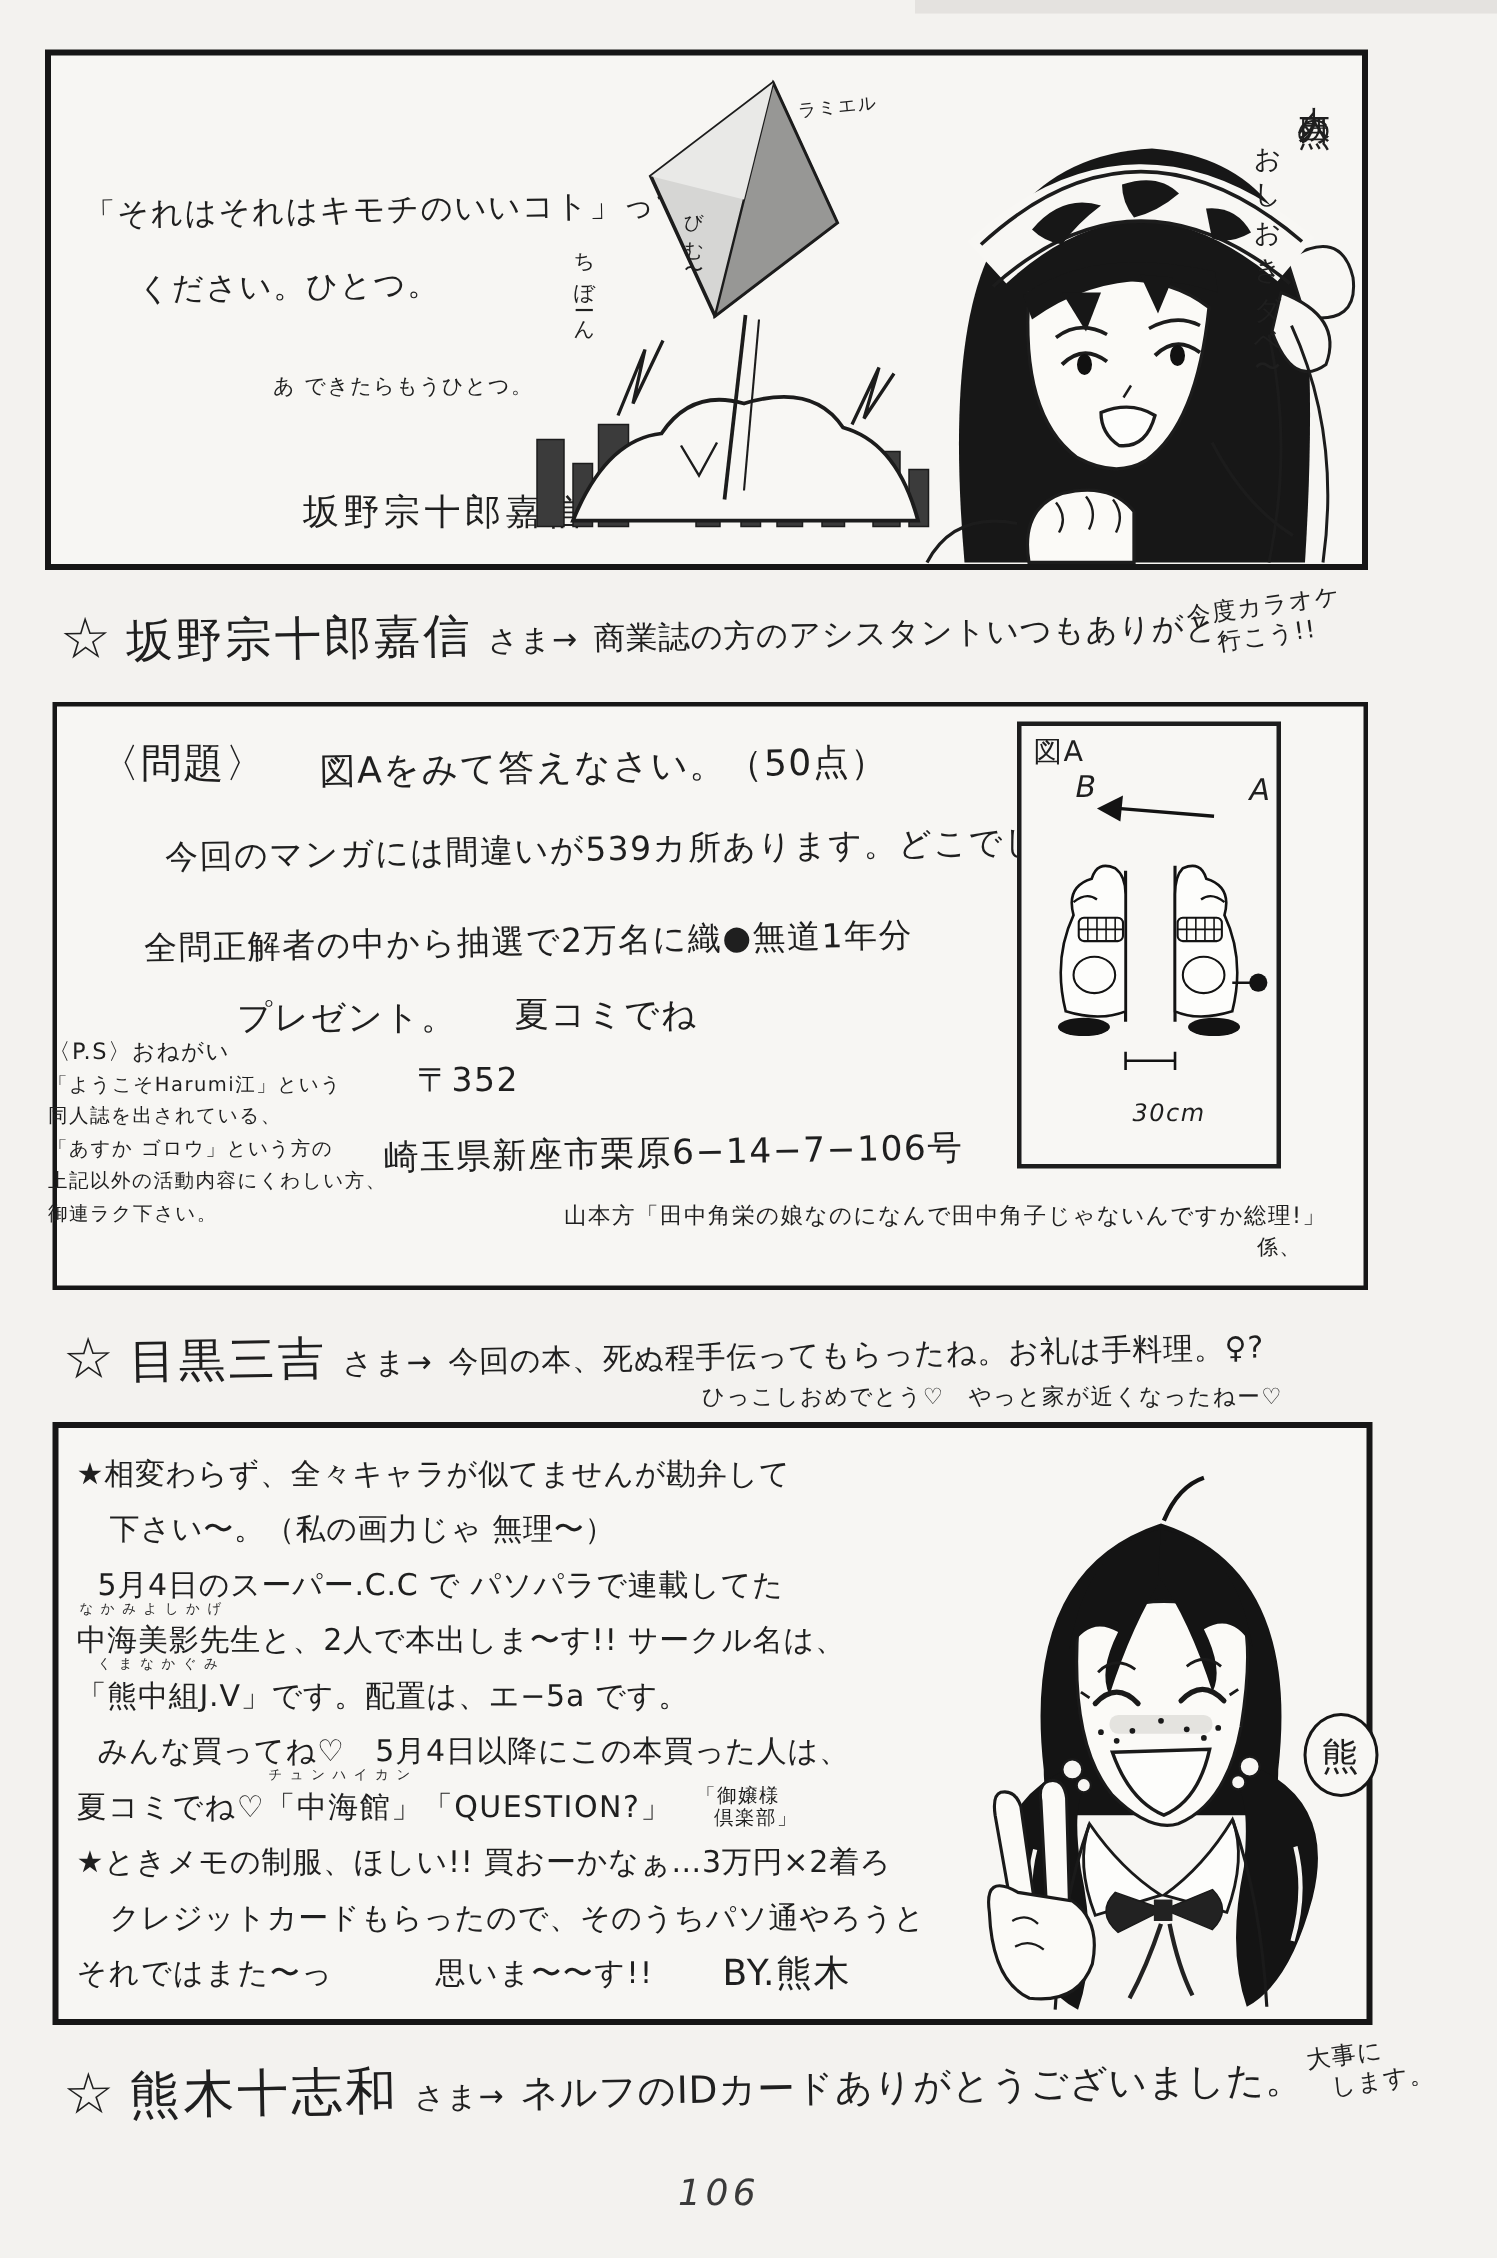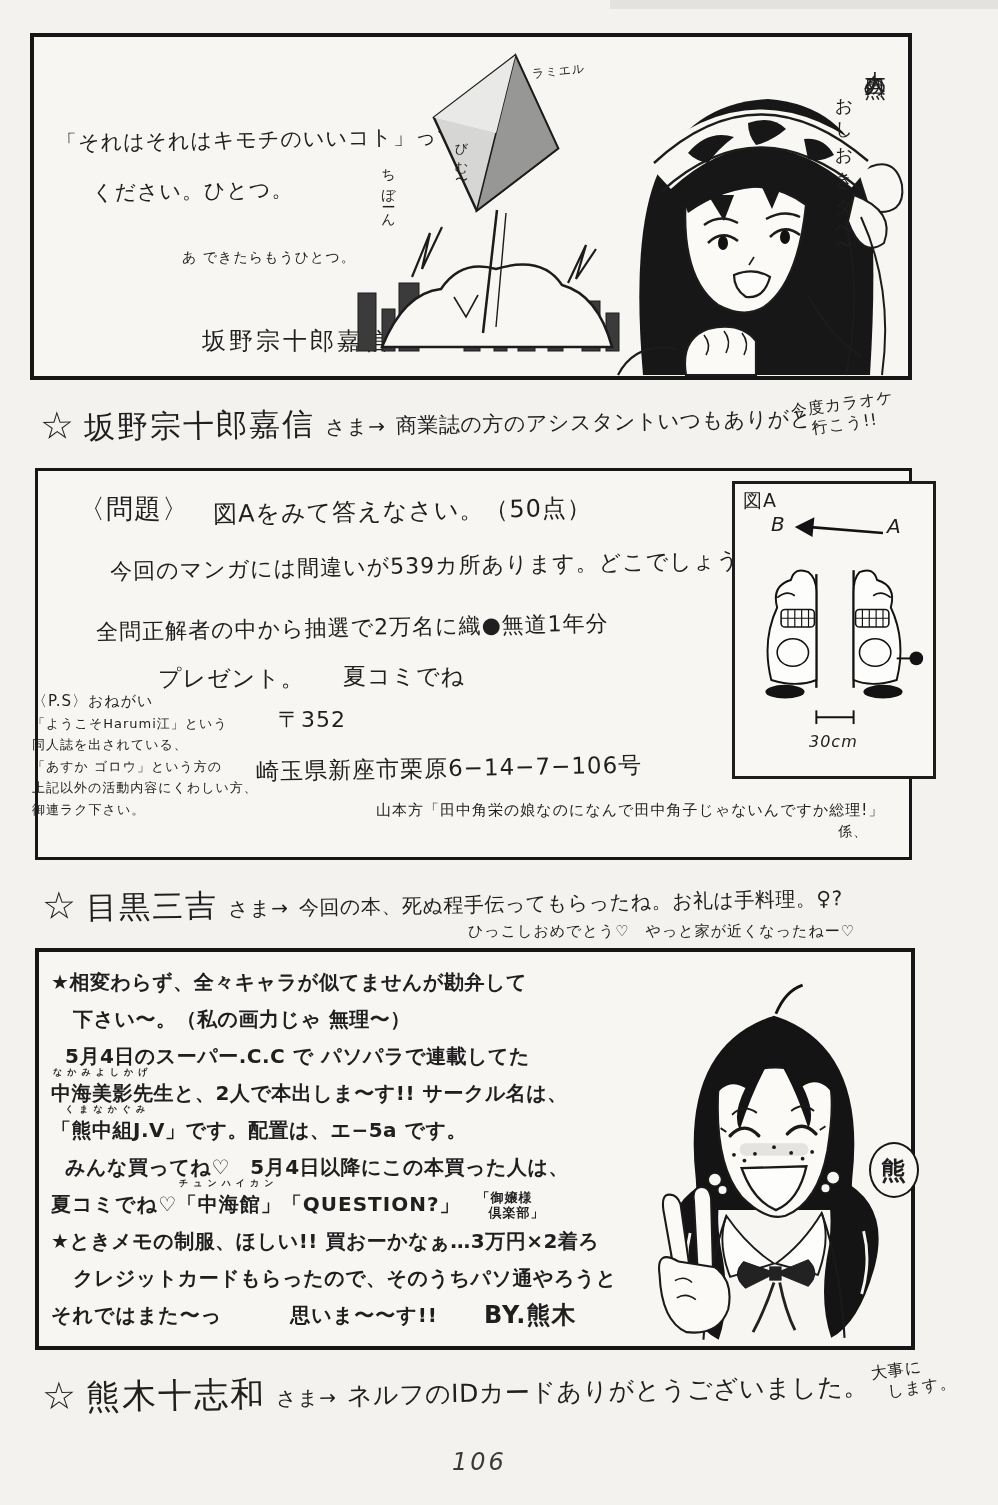--- a/index.html
+++ b/index.html
@@ -129,7 +129,7 @@
 
 <div class="panel" style="left:35px;top:468px;width:877px;height:392px;border-width:3px;">
 
-  <div class="abs hand" style="left:40px;top:20px;font-size:27px;">〈問題〉</div>
+  <div class="abs hand" style="left:28px;top:20px;font-size:27px;">〈問題〉</div>
   <div class="abs hand r-1" style="left:175px;top:24px;font-size:24px;">図Aをみて答えなさい。（50点）</div>
   <div class="abs hand r-1" style="left:72px;top:80px;font-size:22px;">今回のマンガには間違いが539カ所あります。どこでしょう。</div>
   <div class="abs hand r-1" style="left:58px;top:142px;font-size:22px;">全問正解者の中から抽選で2万名に織●無道1年分</div>

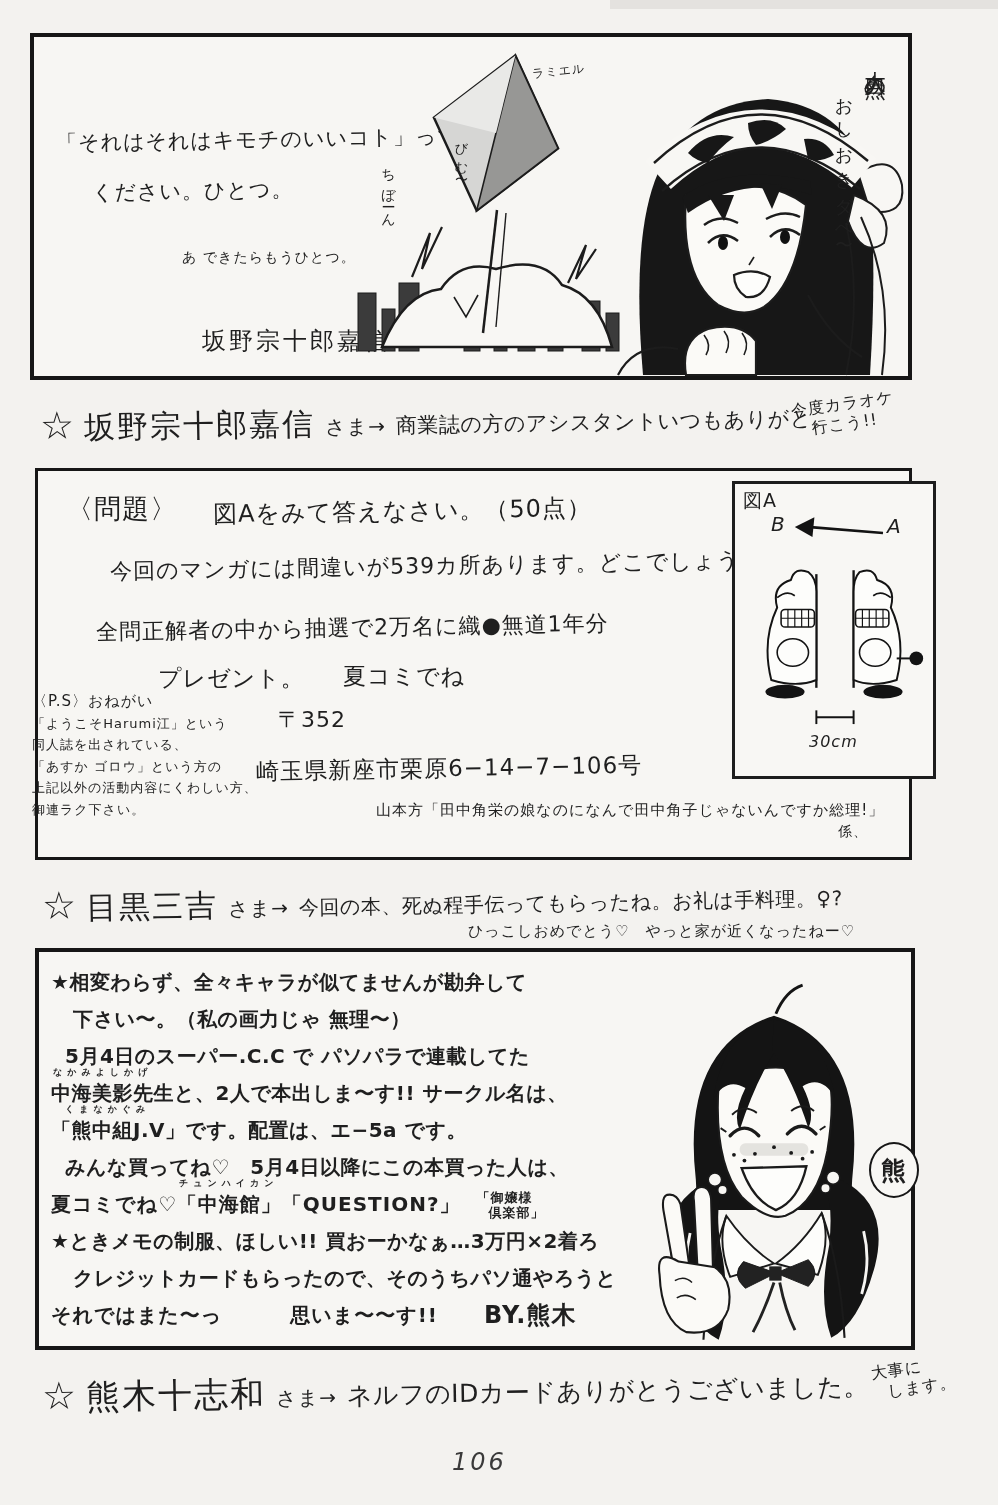--- a/index.html
+++ b/index.html
@@ -150,7 +150,7 @@
   <div class="abs hand" style="left:338px;top:330px;font-size:15px;">山本方「田中角栄の娘なのになんで田中角子じゃないんですか総理!」</div>
   <div class="abs hand" style="left:800px;top:352px;font-size:14px;">係、</div>
 
-  <div class="figbox" style="left:694px;top:10px;width:204px;height:298px;">
+  <div class="figbox" style="left:640px;top:10px;width:176px;height:298px;">
     <svg viewBox="0 0 196 298" style="position:absolute;left:0;top:0;width:100%;height:100%;">
       <line x1="148" y1="50" x2="74" y2="44" stroke="#131313" stroke-width="2.6"></line>
       <polygon points="58,44 78,34 76,54" fill="#131313"></polygon>

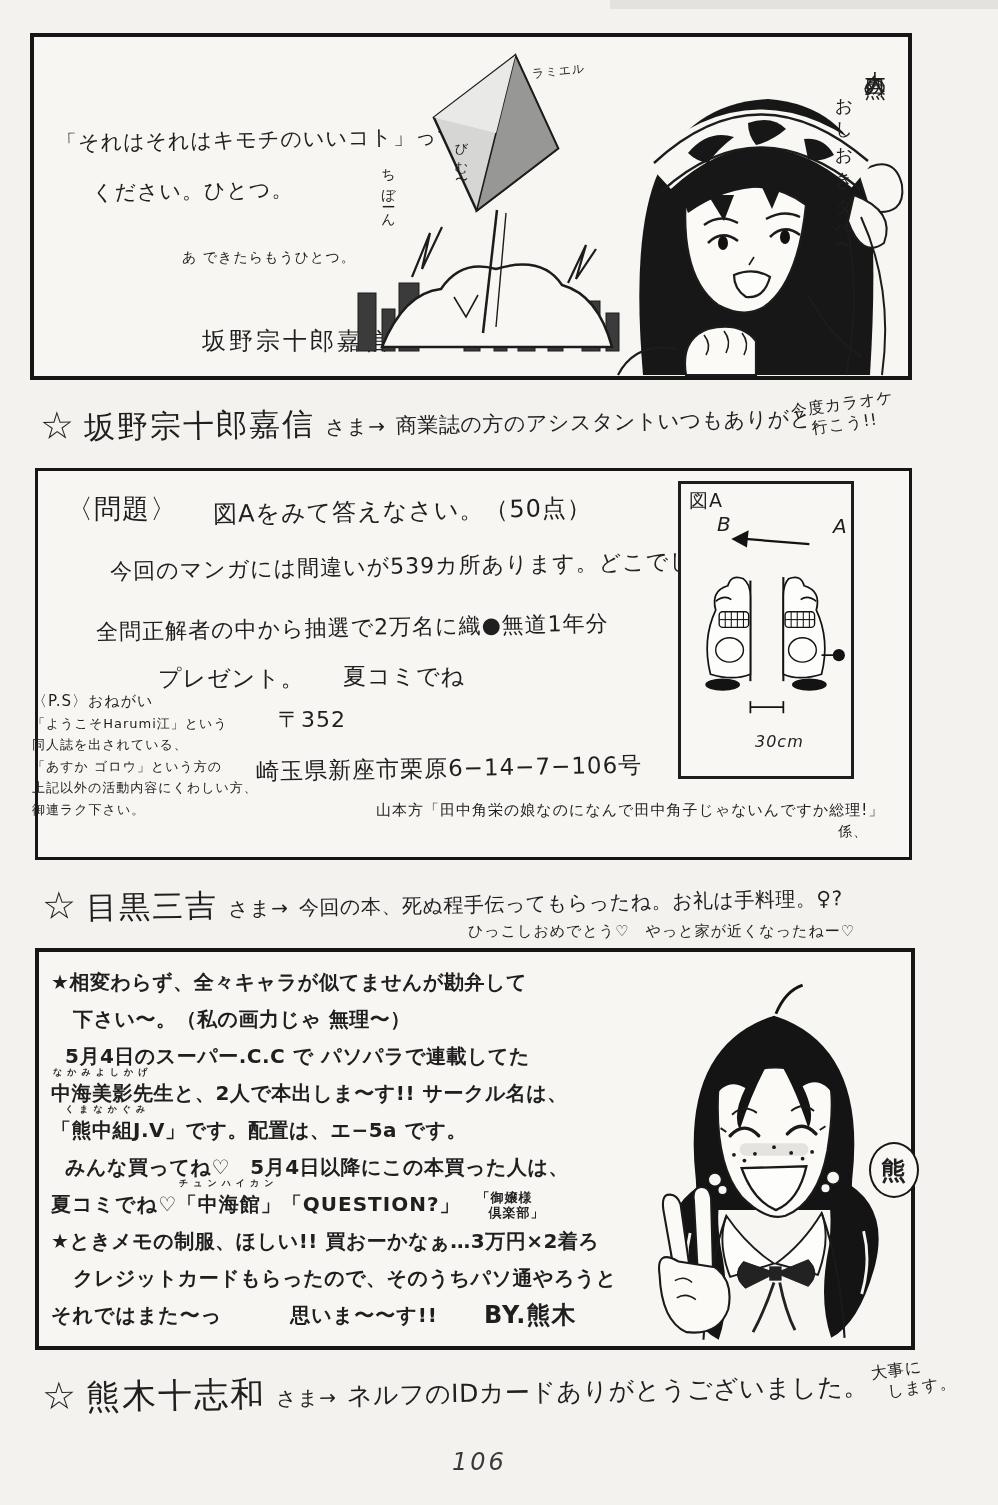--- a/index.html
+++ b/index.html
@@ -202,7 +202,7 @@
 </div>
 <div class="abs hand" style="left:468px;top:922px;font-size:15px;">ひっこしおめでとう♡　やっと家が近くなったねー♡</div>
 
-<div class="panel" style="left:35px;top:948px;width:880px;height:402px;font-weight:bold;">
+<div class="panel" style="left:35px;top:948px;width:880px;height:402px;">
 
   <div class="abs" style="left:12px;top:12px;">
     <div class="hand p3line">★相変わらず、全々キャラが似てませんが勘弁して</div>

